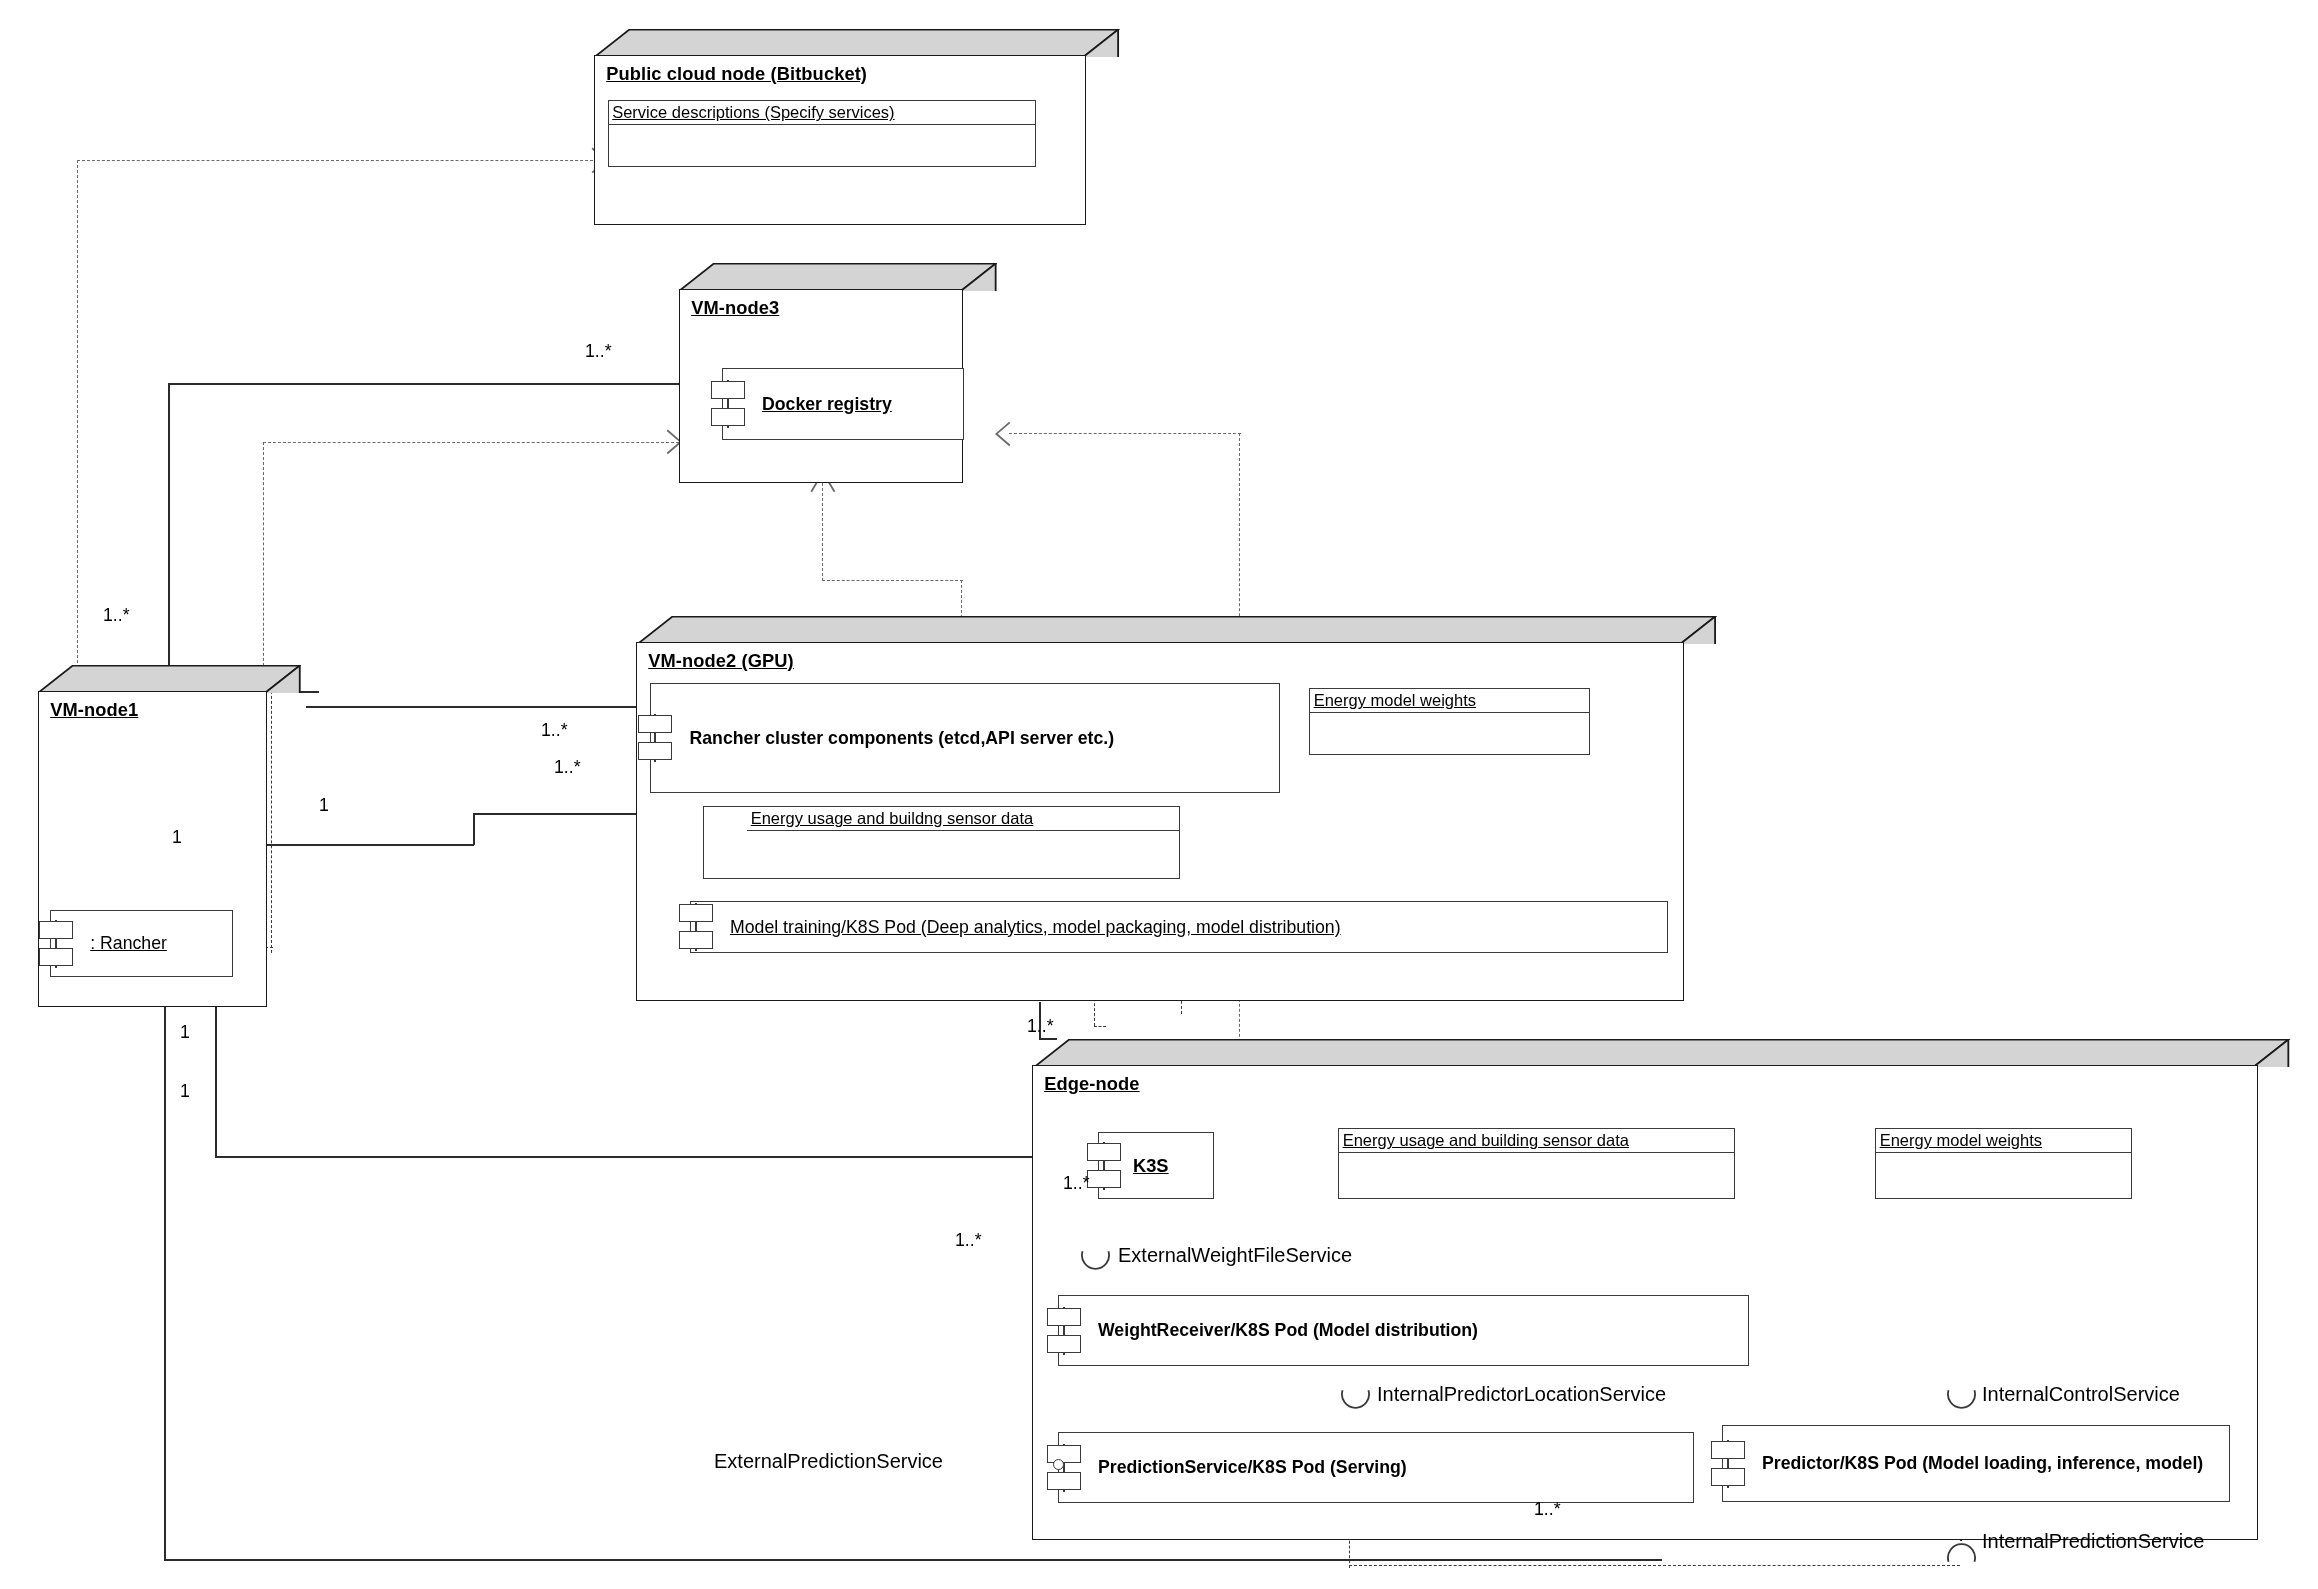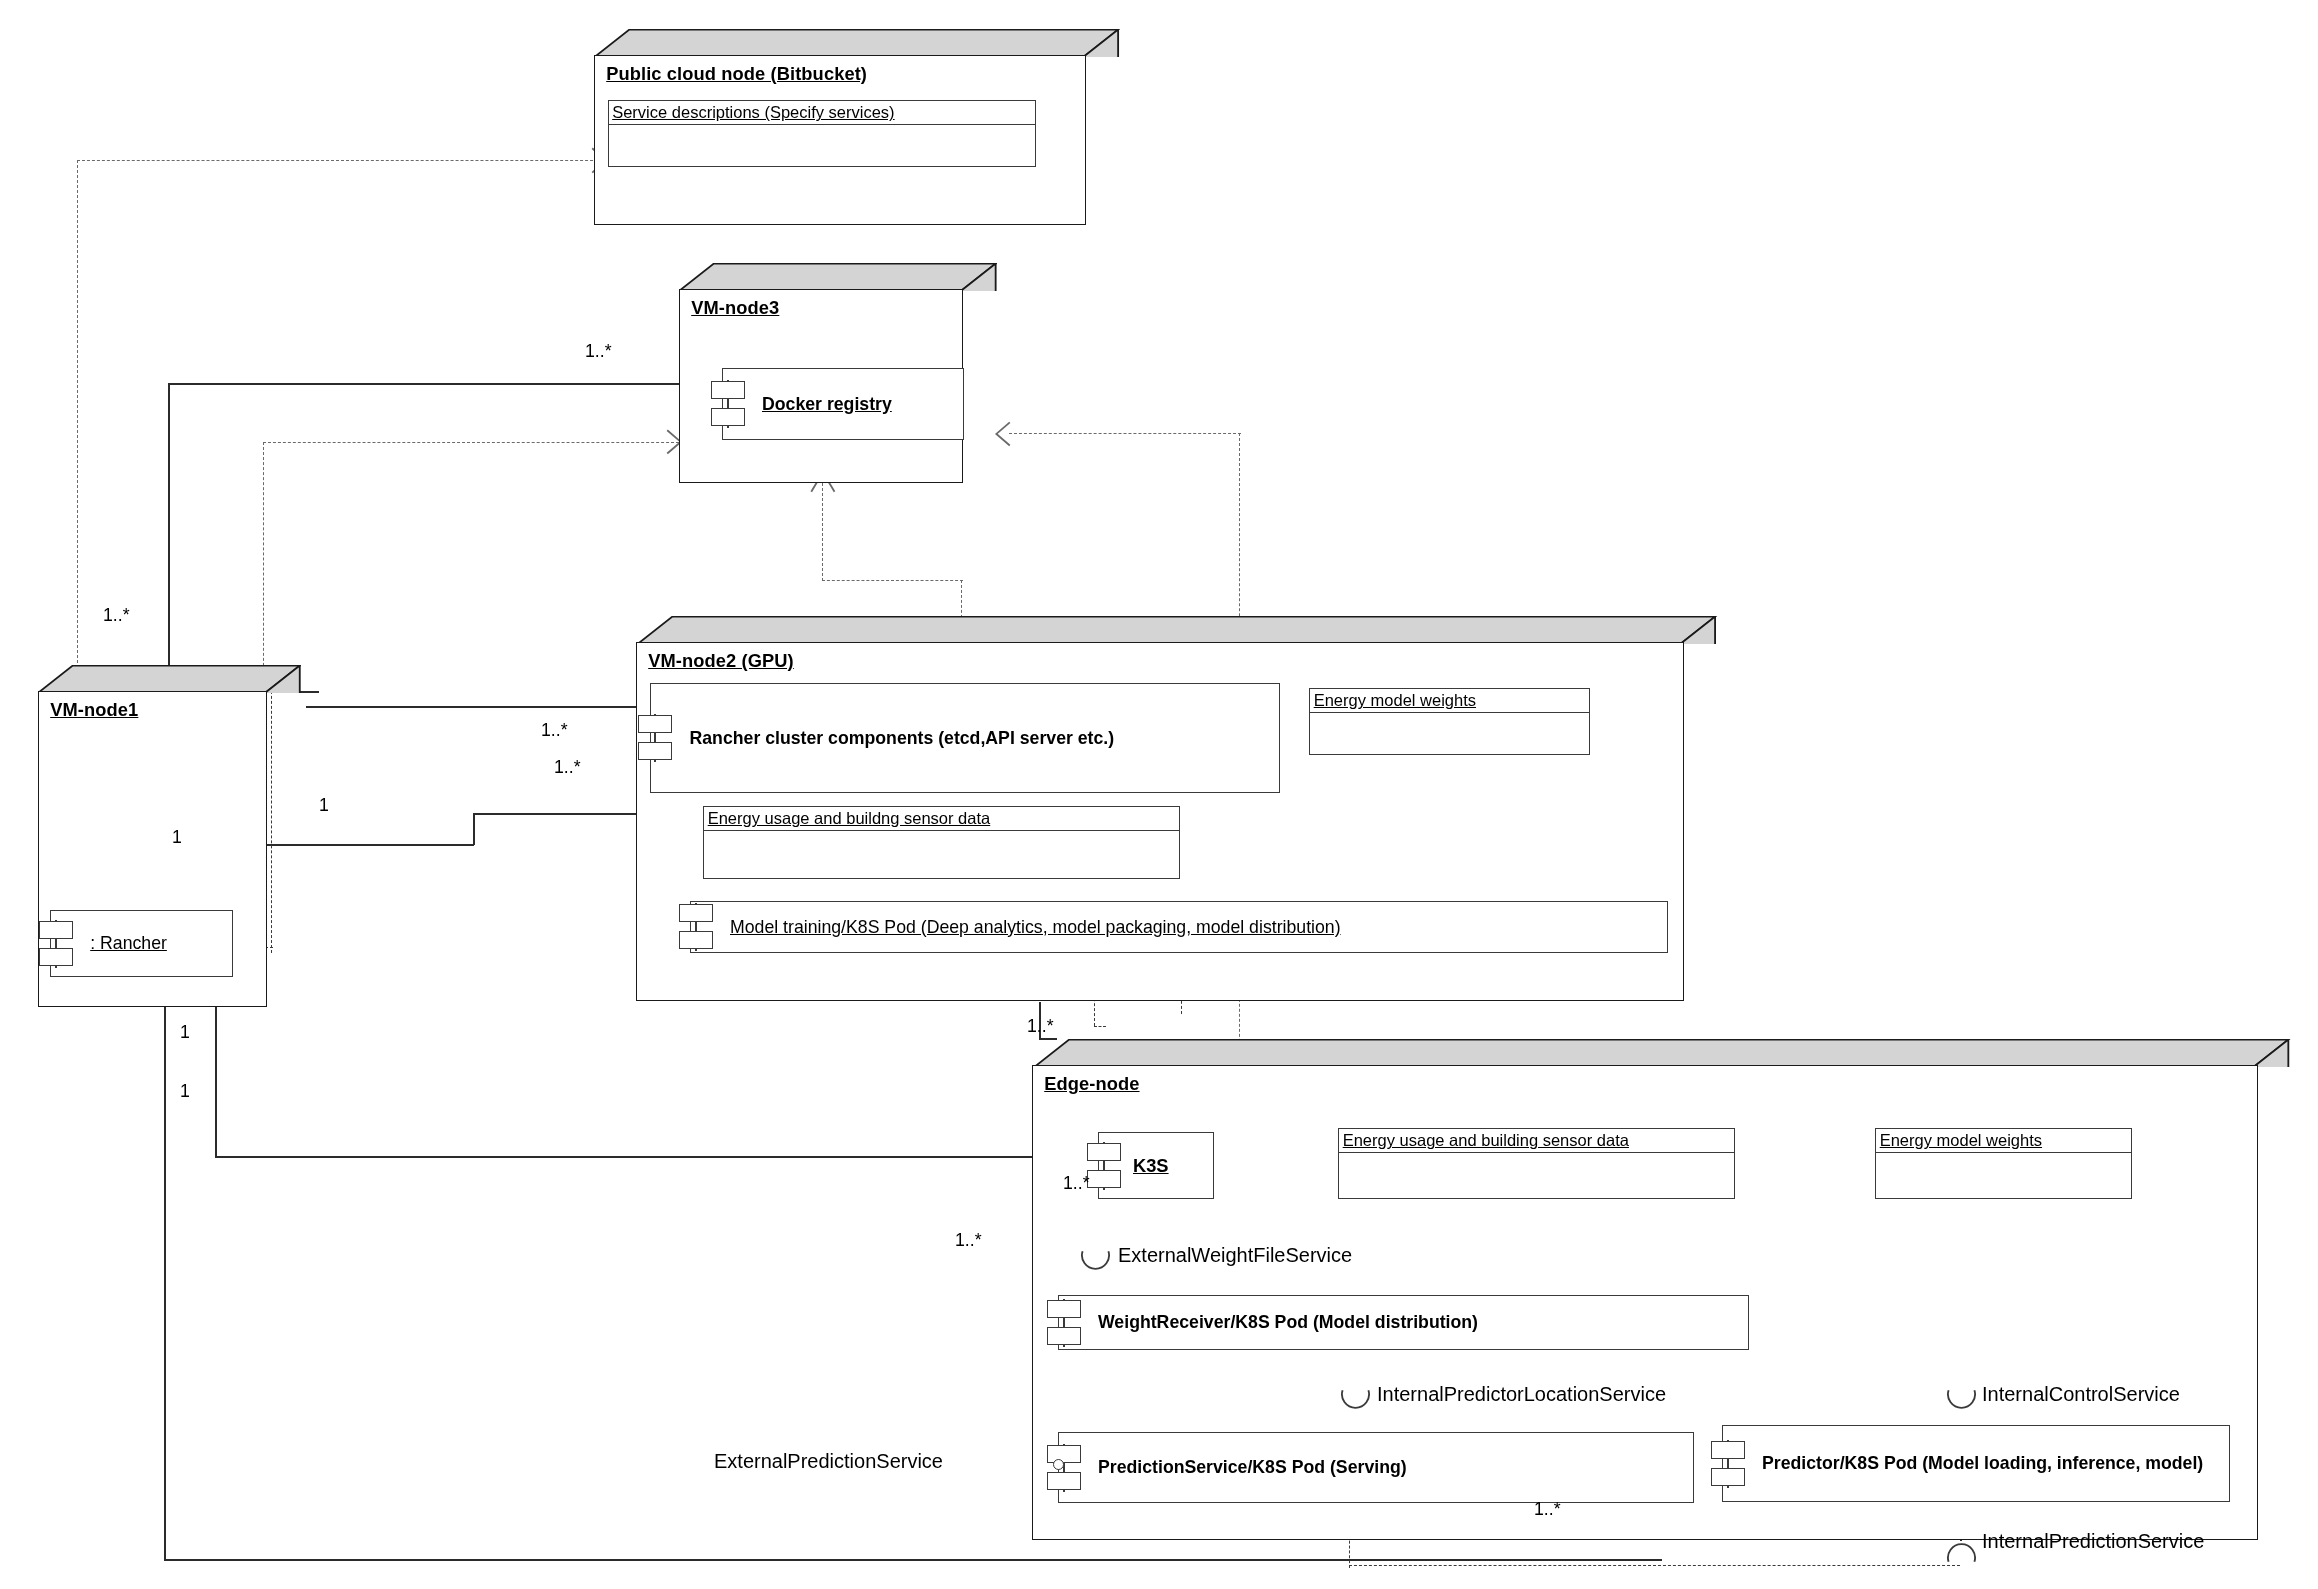--- a/index.html
+++ b/index.html
@@ -237,7 +237,7 @@
       <div class="body"></div>
     </div>
 
-    <div class="artifact" style="left:67px;top:190px;width:477px;height:73px;">
+    <div class="artifact" style="left:67px;top:190px;width:477px;height:73px;padding-left:43px;">
       <div class="hdr">
         <span>Energy usage and buildng sensor data</span>
       </div>

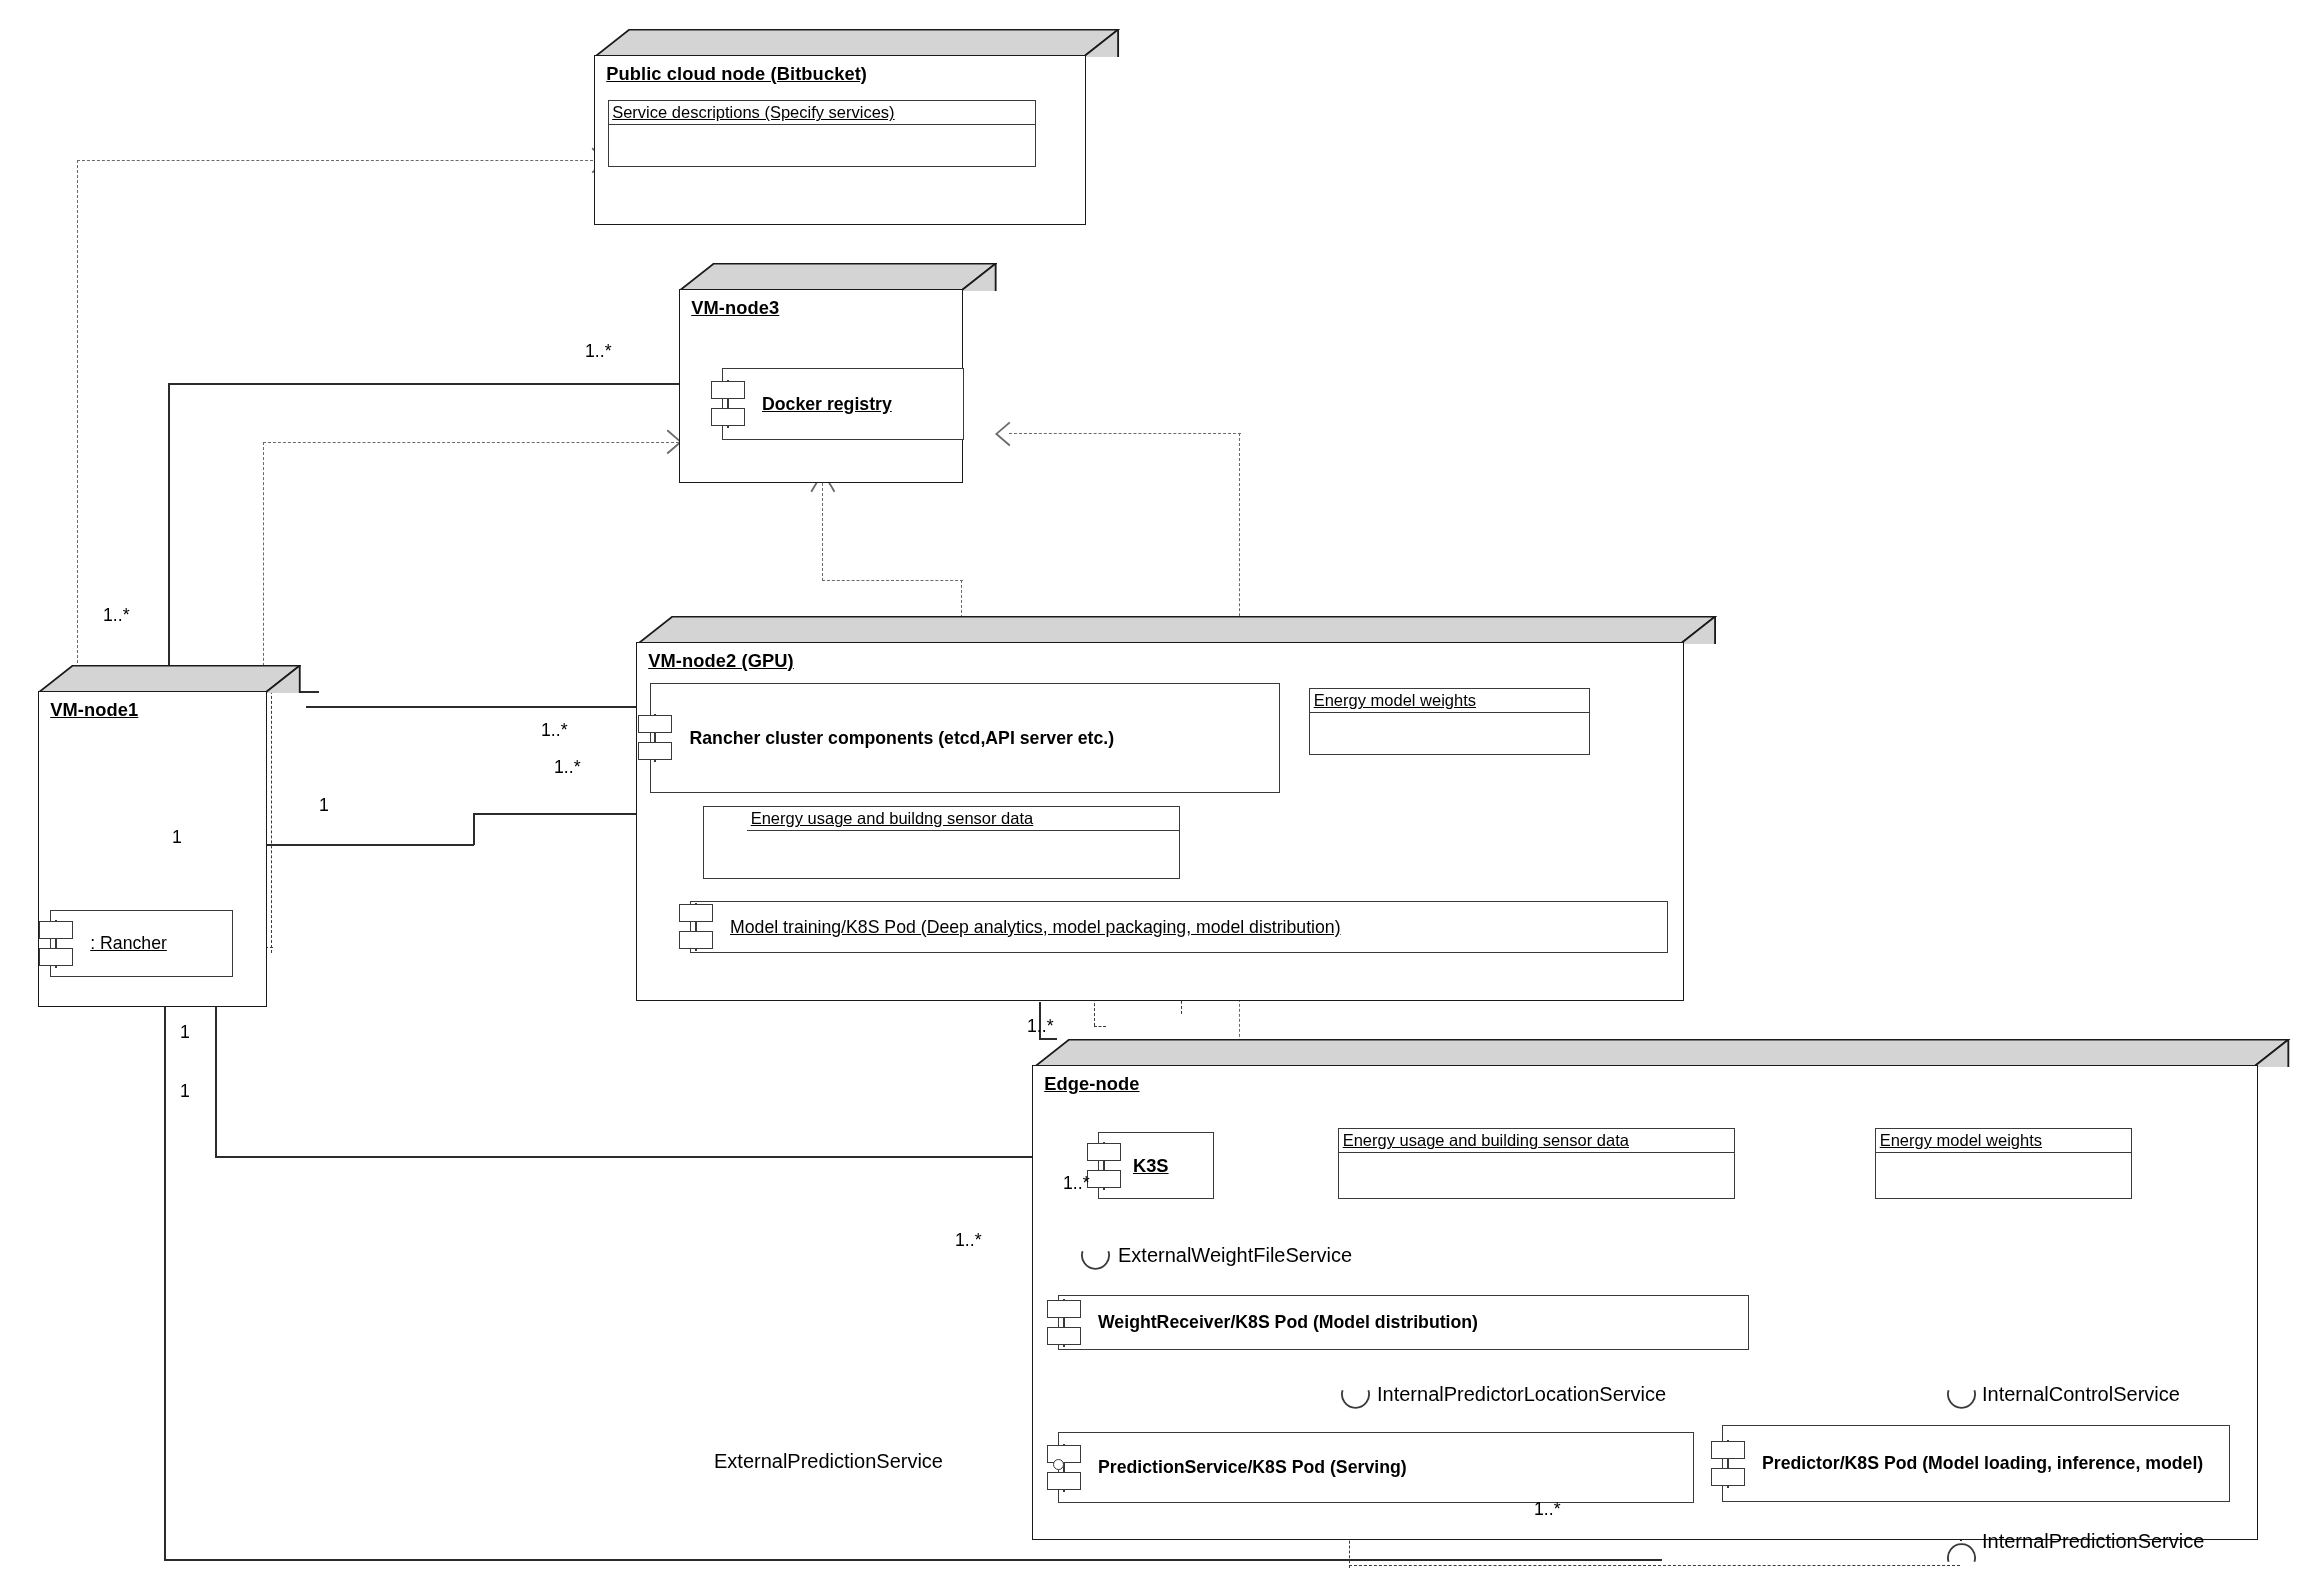--- a/index.html
+++ b/index.html
@@ -307,7 +307,7 @@
       <div class="body"></div>
     </div>
 
-    <div class="component" style="left:26px;top:256px;width:691px;height:55px;">
+    <div class="component" style="left:26px;top:256px;width:691px;height:71px;">
       <div class="cicon">
         <div class="spine"></div>
           <div class="bar b1"></div>

